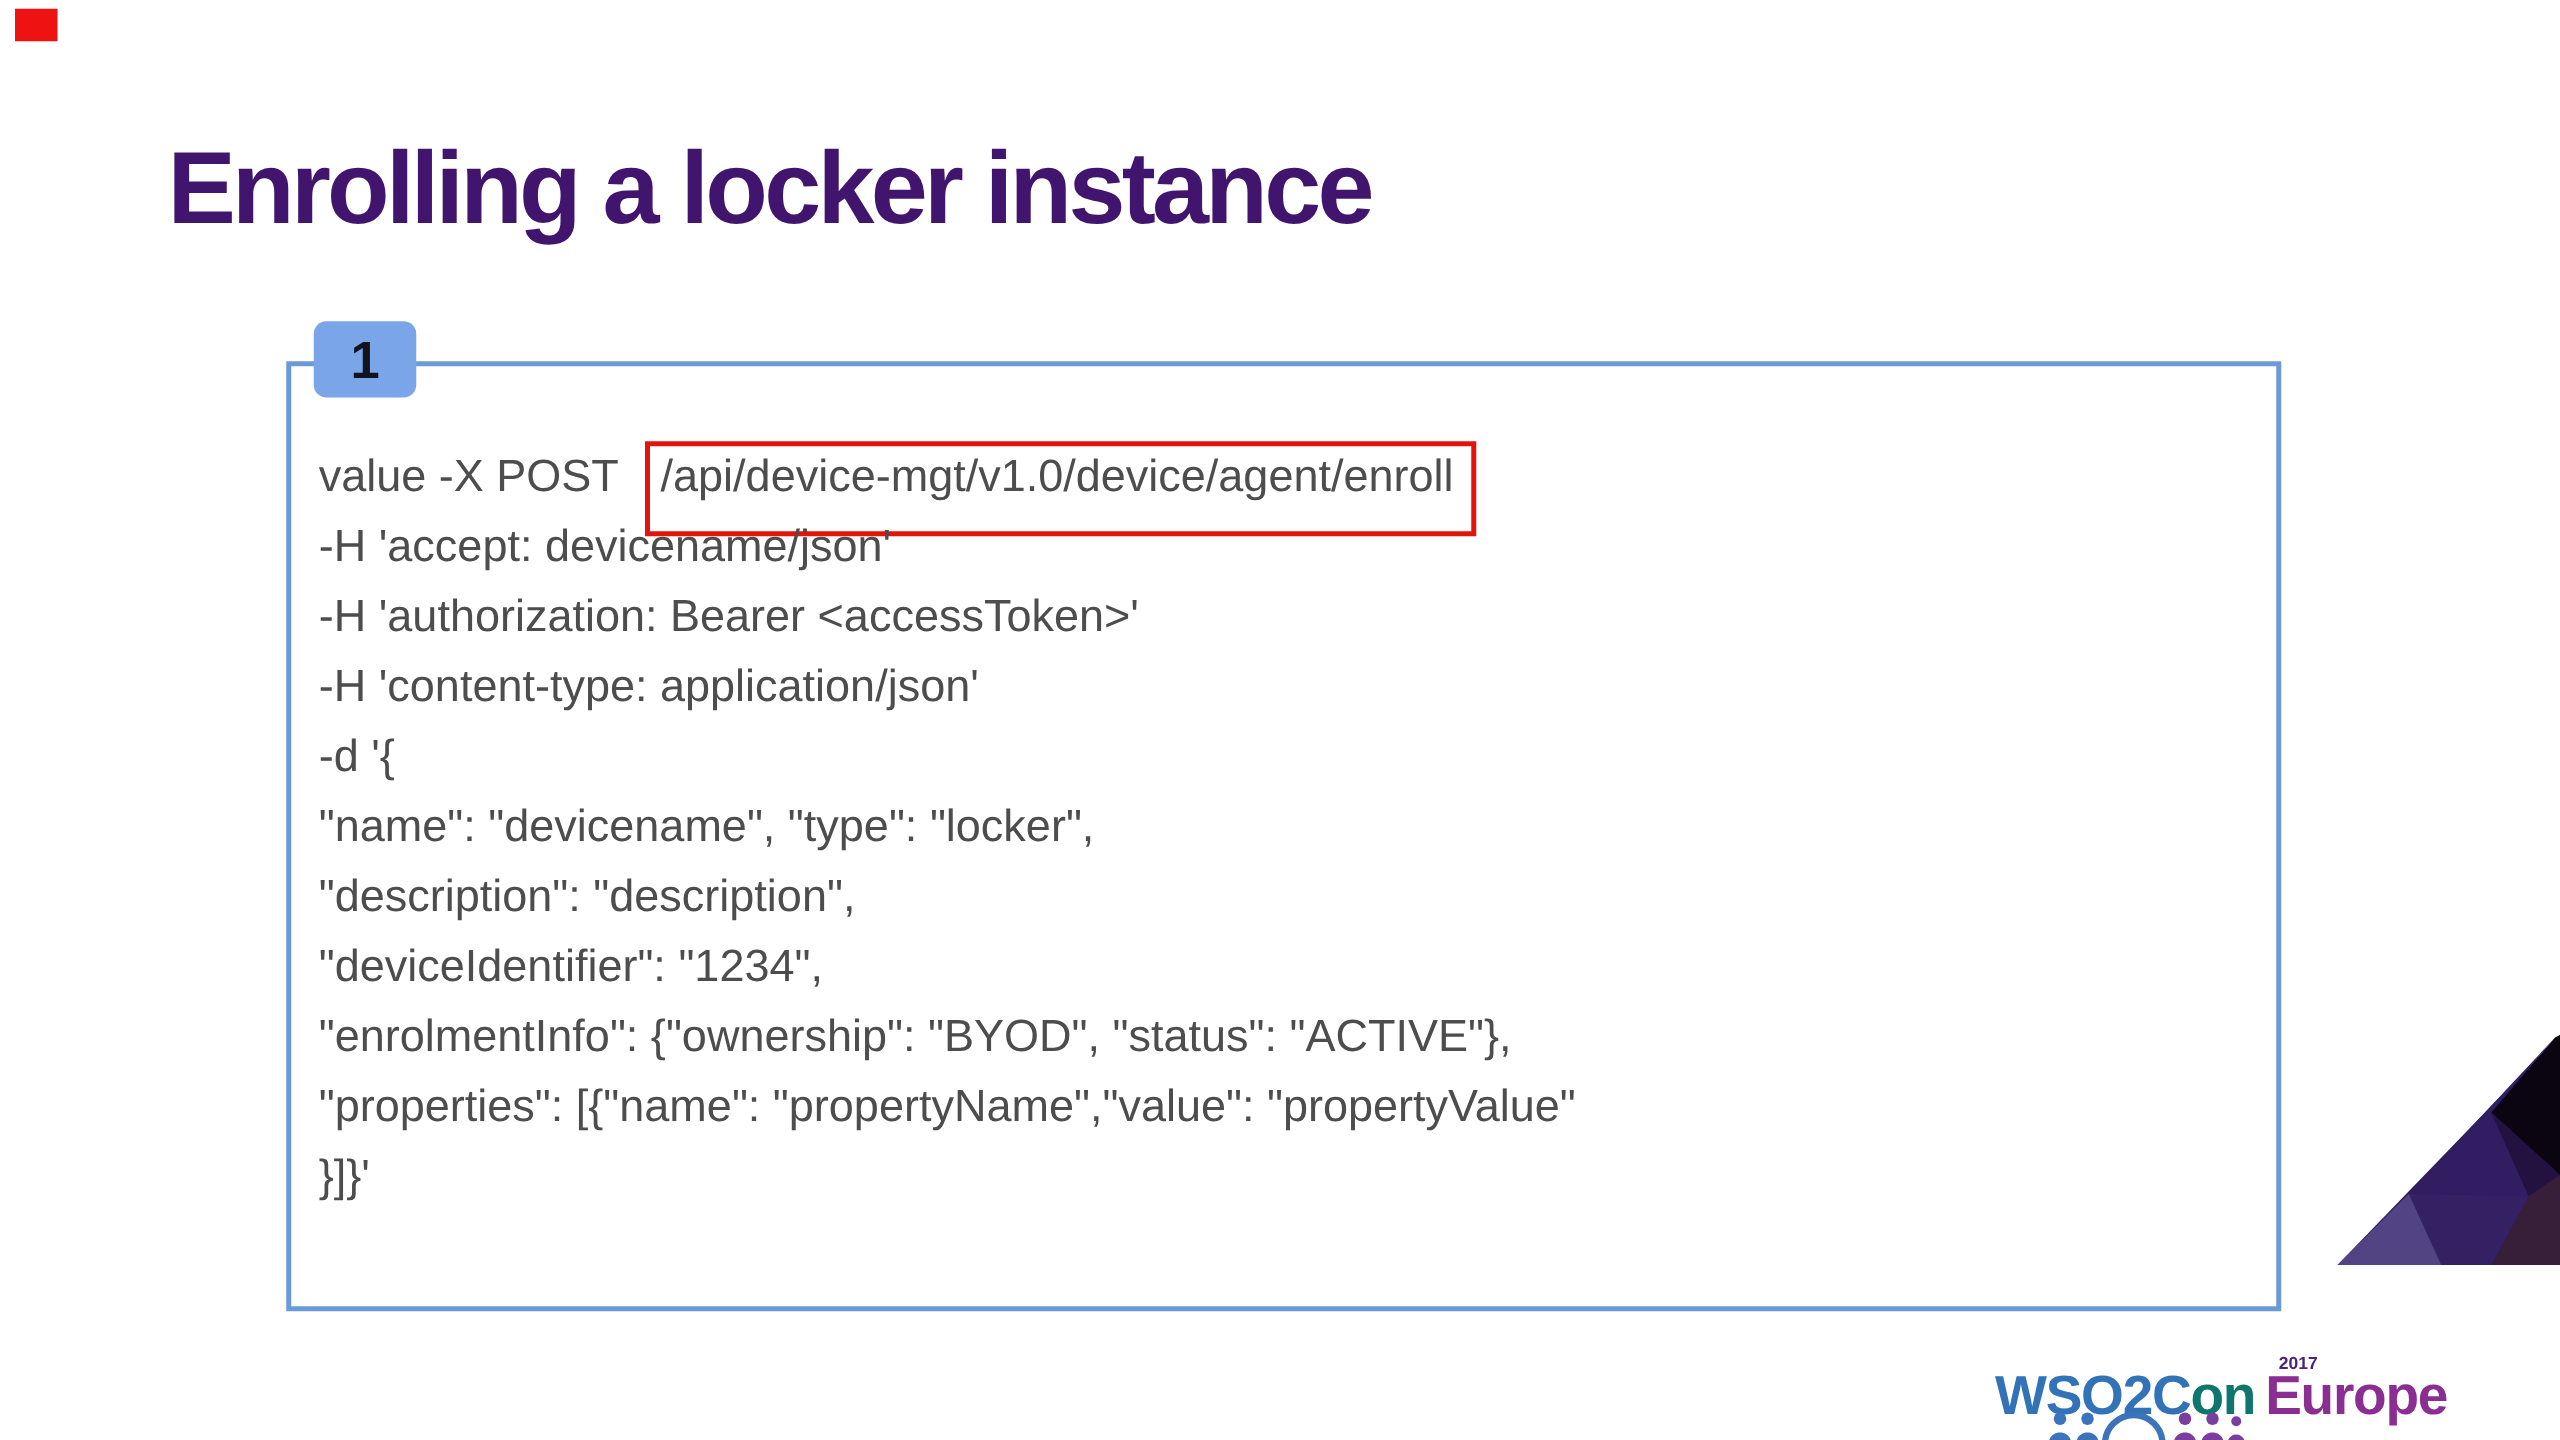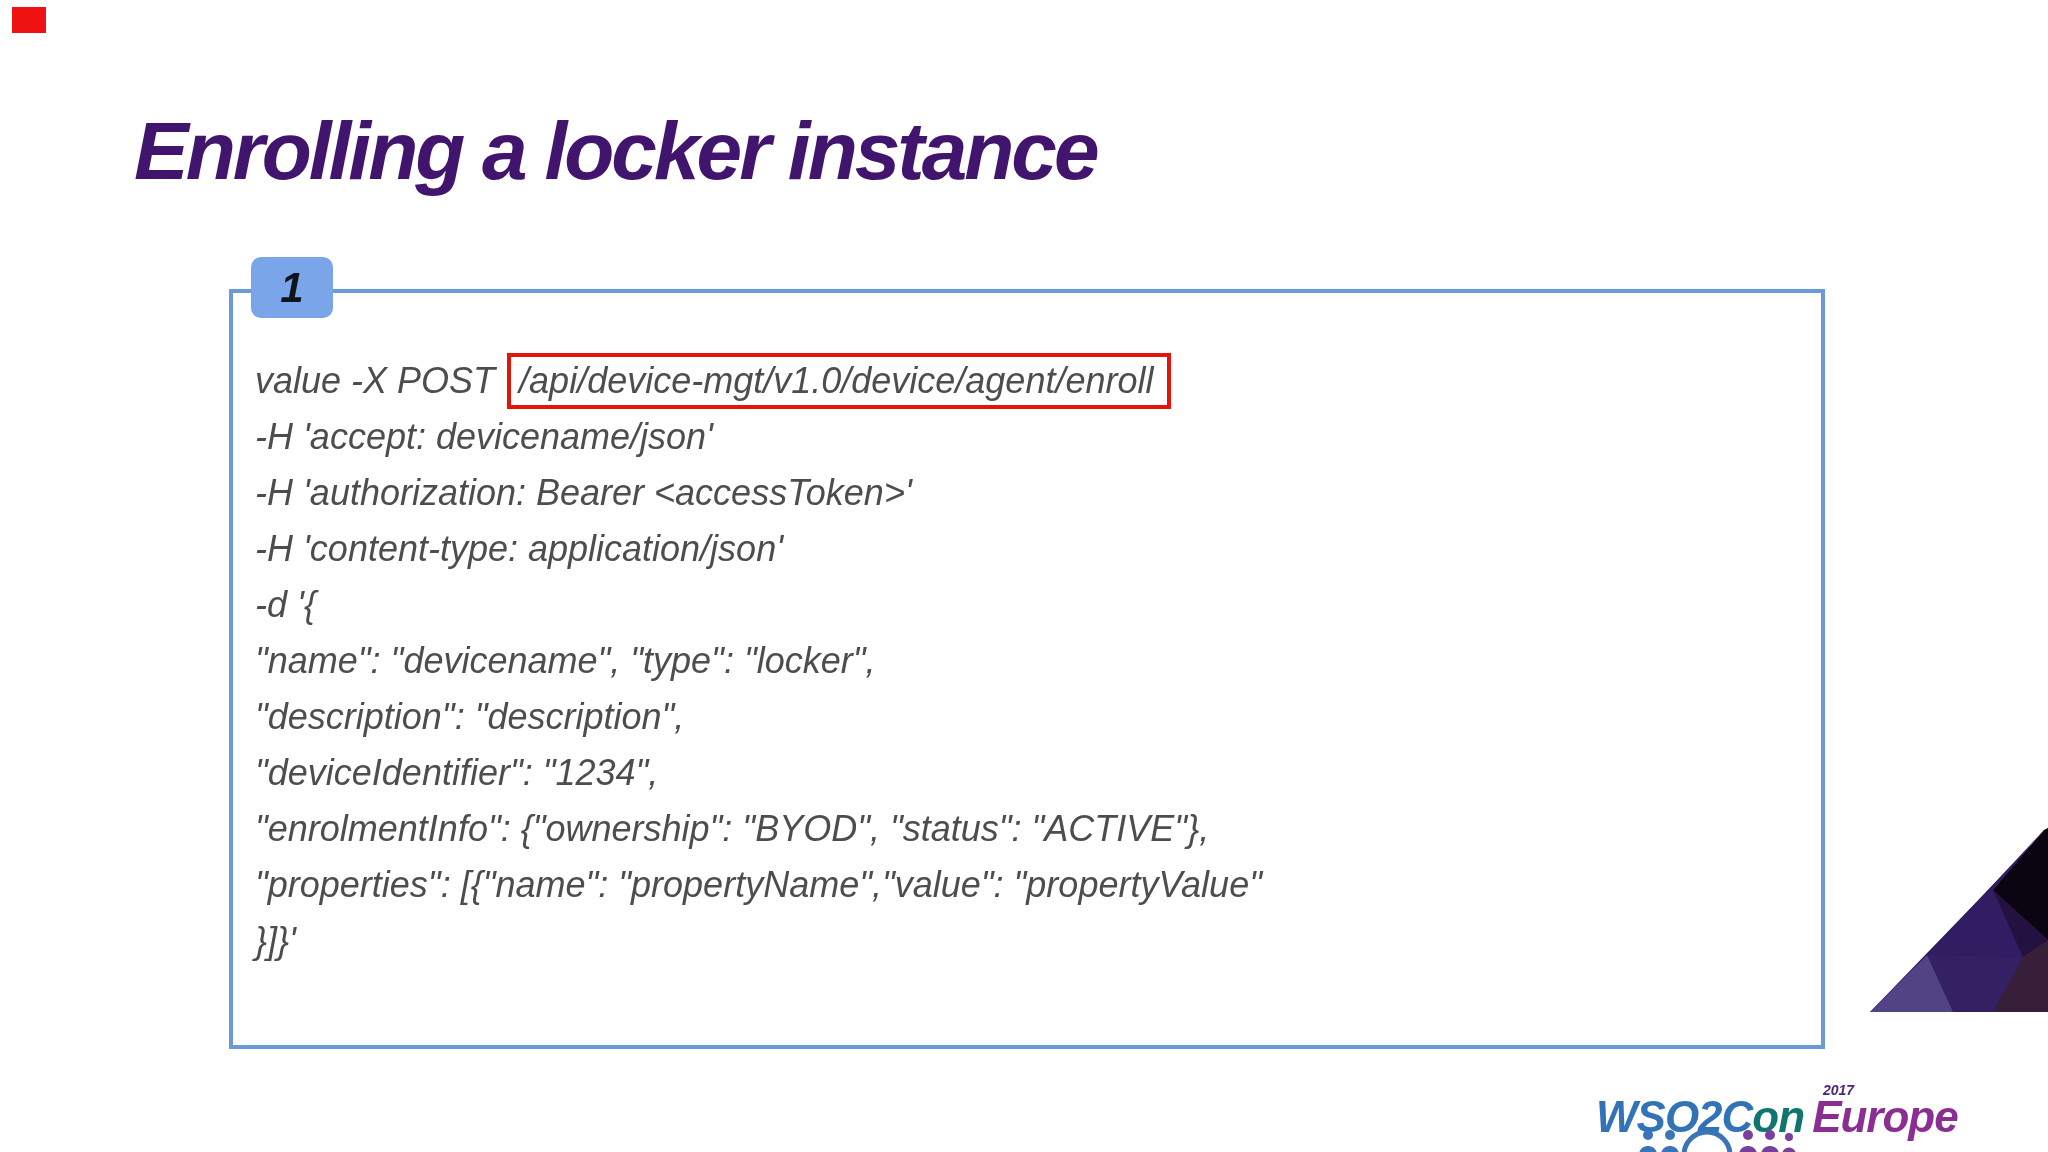--- a/index.html
+++ b/index.html
@@ -9,7 +9,7 @@
     overflow: hidden;
     font-family: "Liberation Sans", sans-serif;
   }
-  .stage { position: relative; width: 2048px; height: 1012px; background: #fff; font-style: italic; }
+  .stage { position: relative; width: 2048px; height: 1012px; background: #fff; }
 
   .red-mark {
     position: absolute; left: 12px; top: 7px;

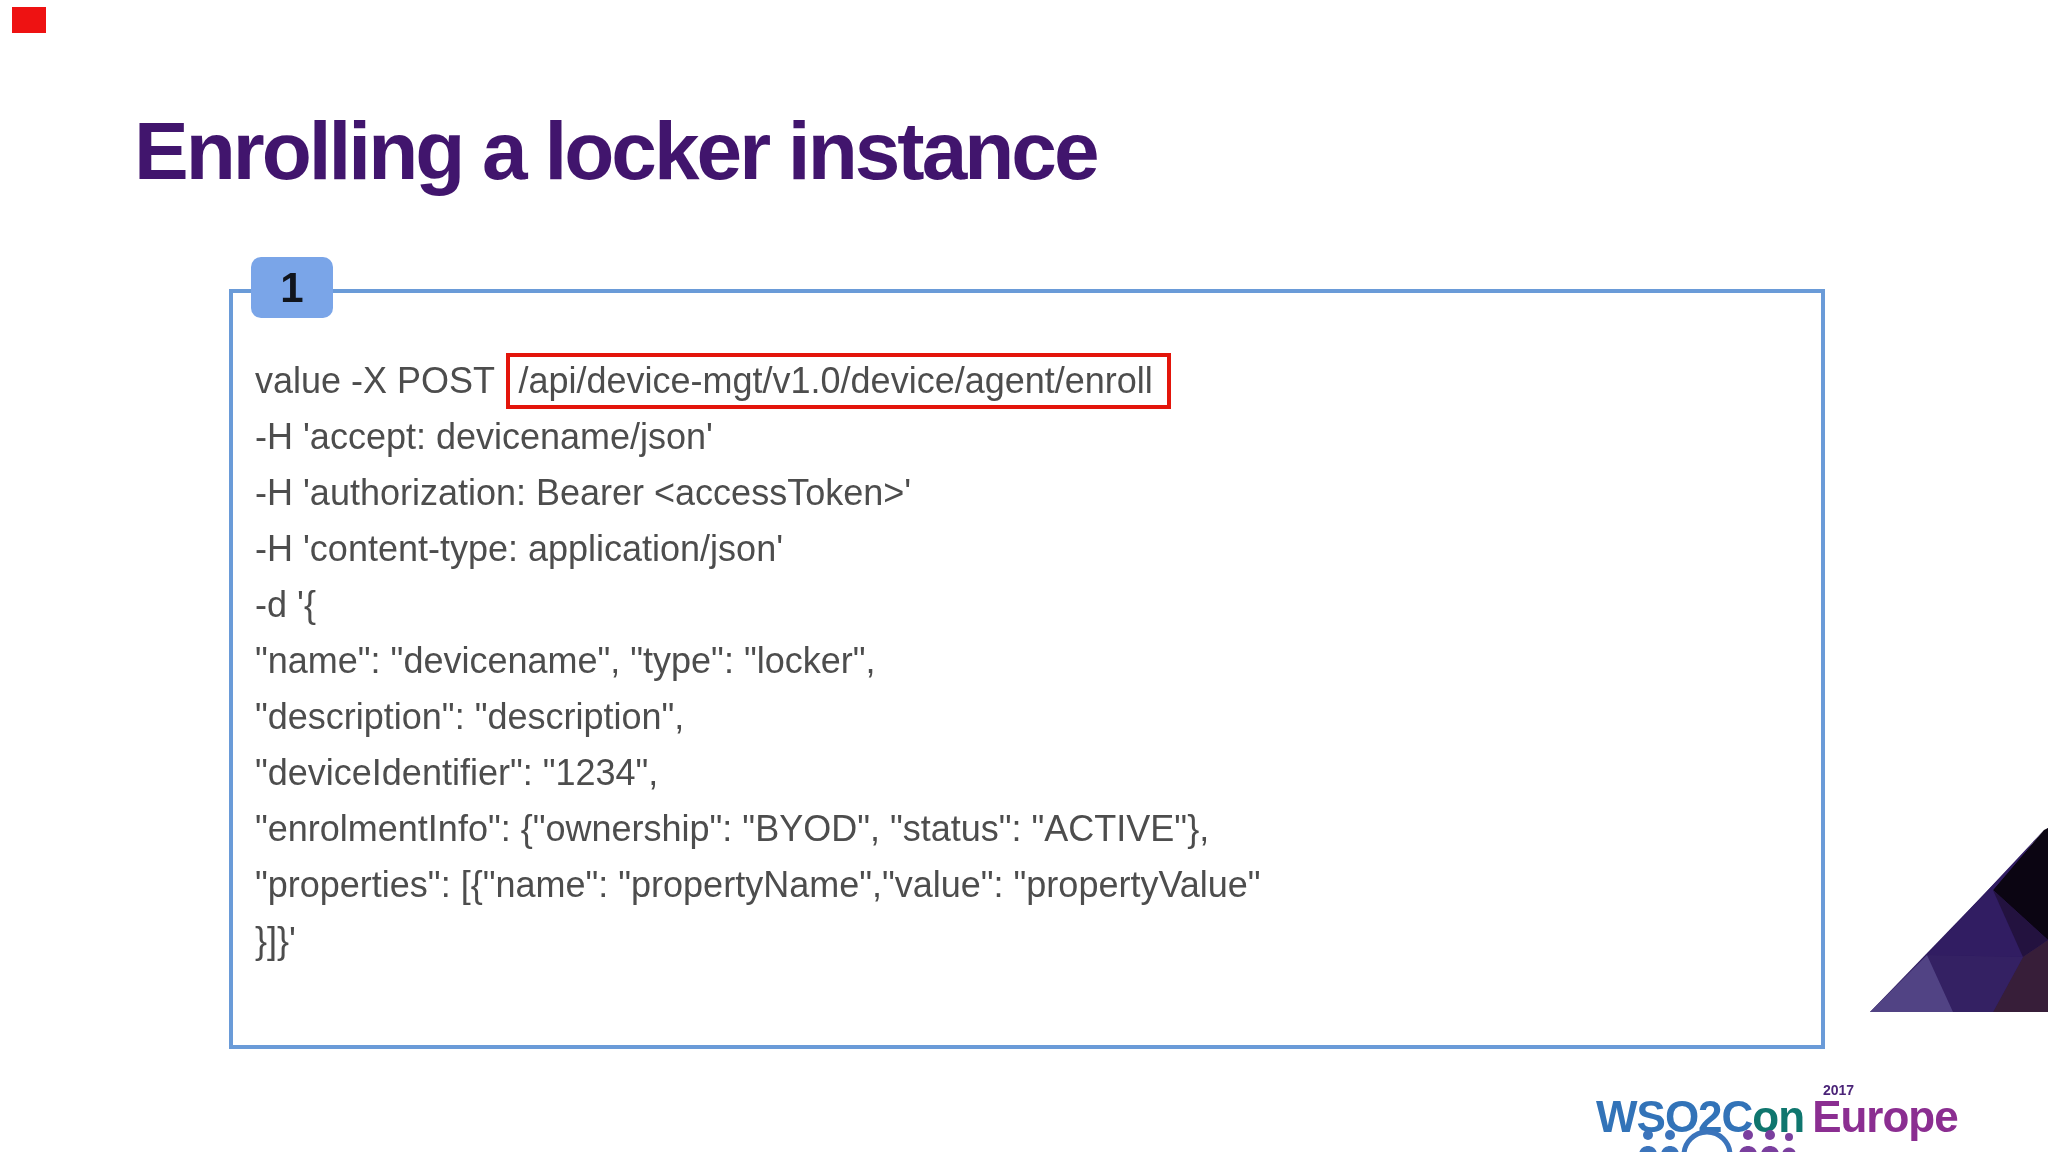--- a/index.html
+++ b/index.html
@@ -51,8 +51,8 @@
 
   .url-box {
     border: 4px solid #e3150b;
-    padding: 3px 14px 4px 8px;
-    margin-left: 2px;
+    padding: 3px 14px 24px 8px;
+    margin-left: 12px;
   }
 
   .logo {

